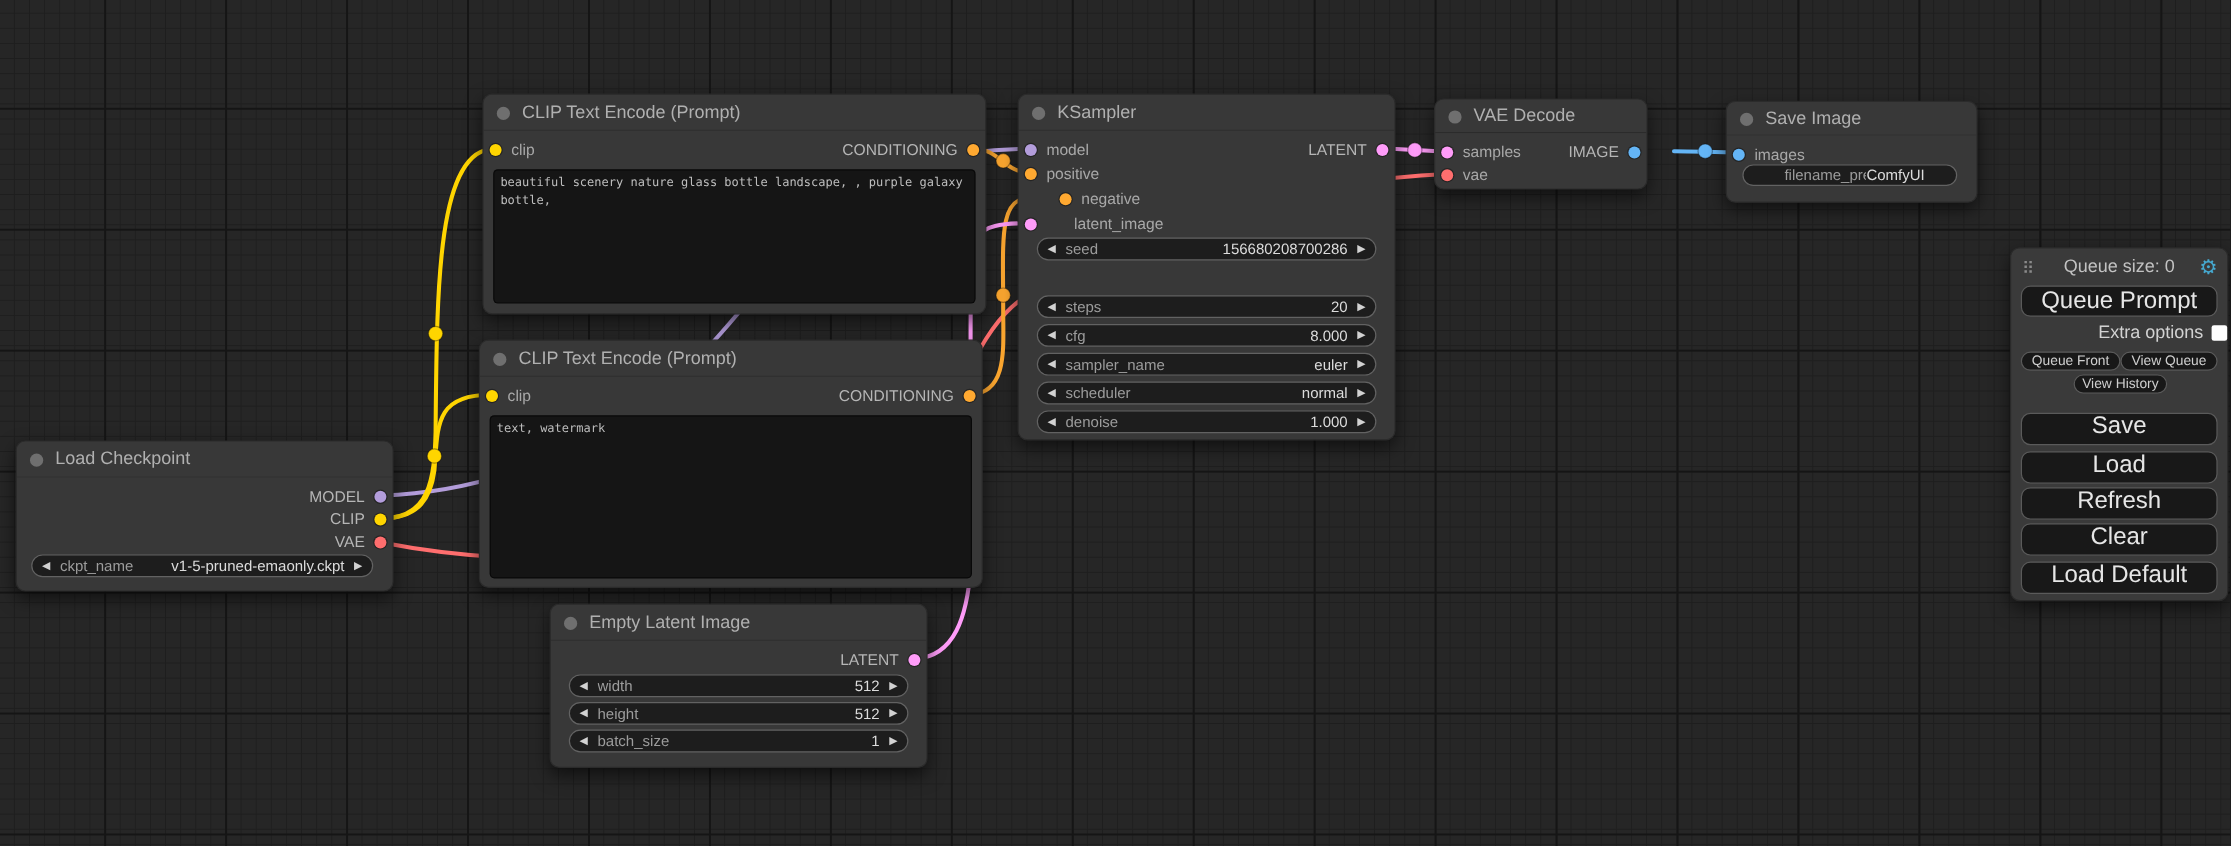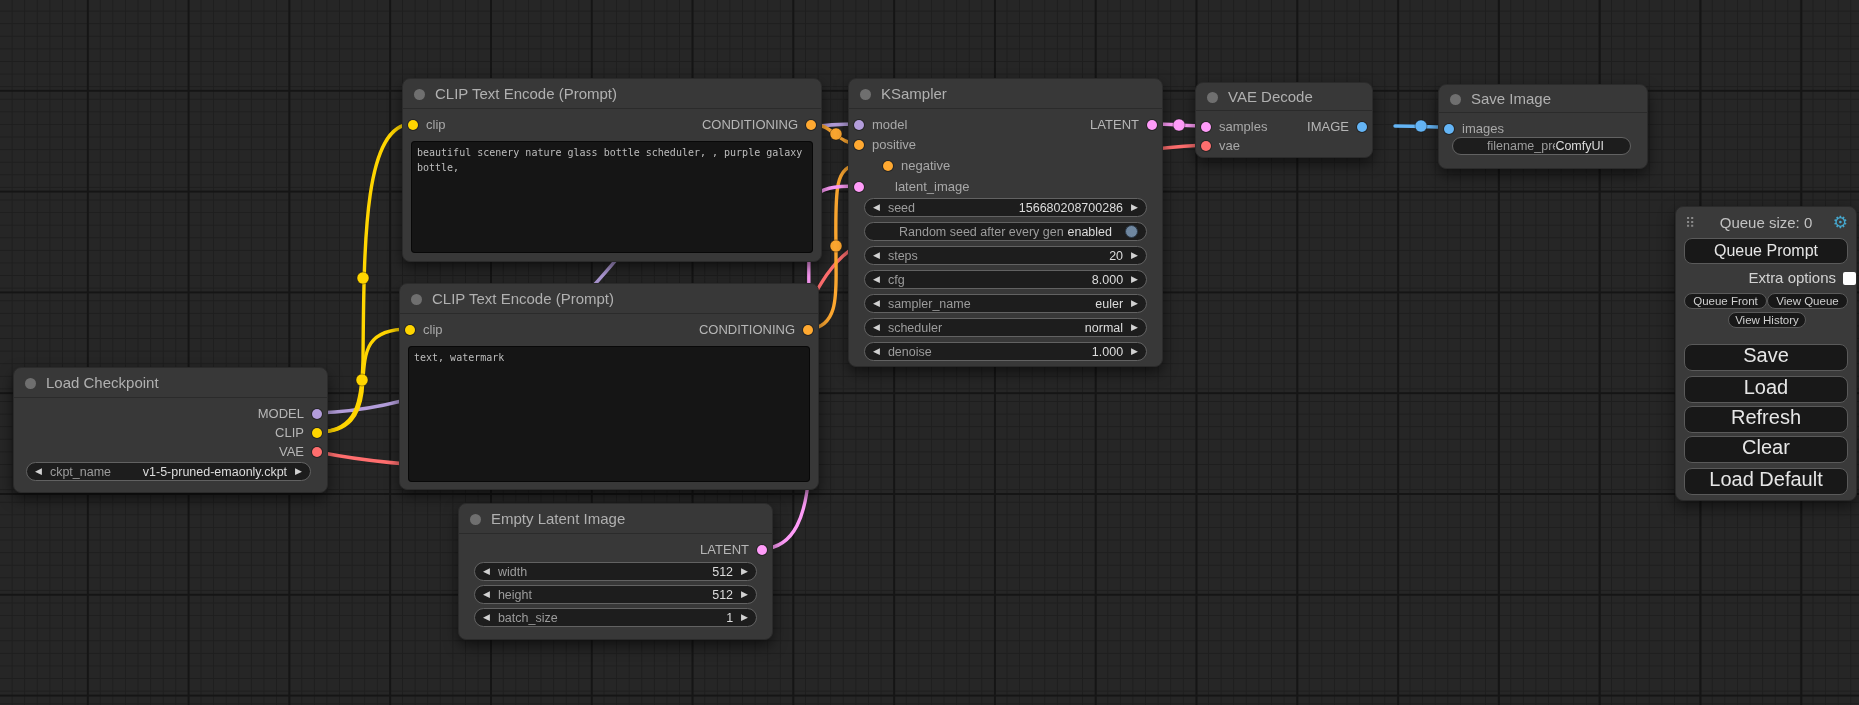--- a/index.html
+++ b/index.html
@@ -137,7 +137,7 @@
       <span>CONDITIONING</span>
       <span class="dot" style="background: rgb(255, 169, 49);"></span>
     </div>
-    <div class="prompt" style="top:62px;height:112px;">beautiful scenery nature glass bottle scheduler, , purple galaxy bottle,</div>
+    <div class="prompt" style="top:62px;height:112px;">beautiful scenery nature glass bottle landscape, , purple galaxy bottle,</div>
   </div>
 
   <div class="node" style="left:399px;top:283px;width:420px;height:207px;">

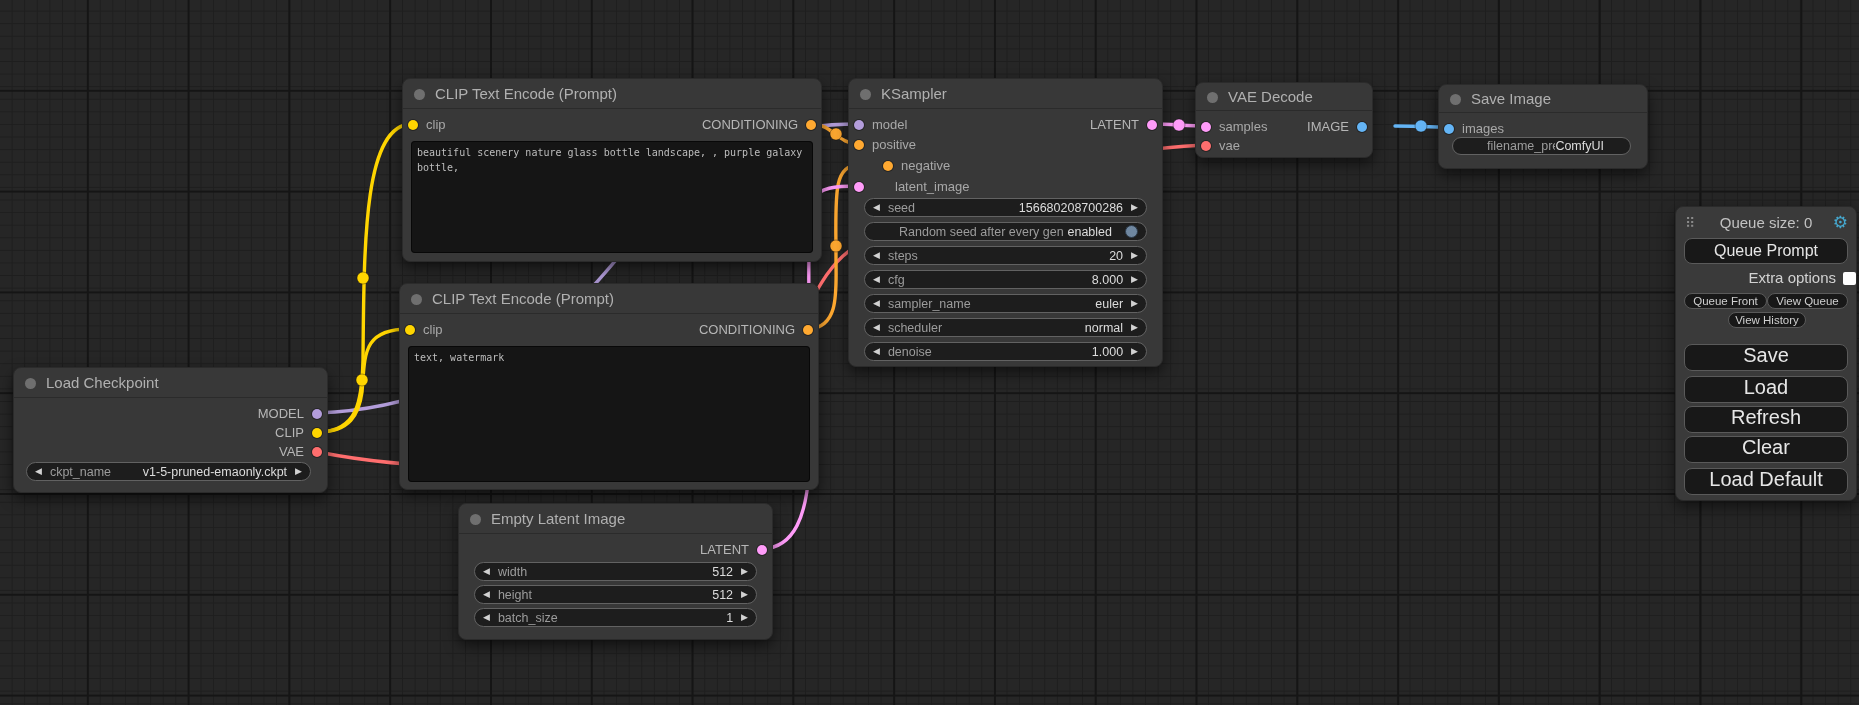--- a/index.html
+++ b/index.html
@@ -217,11 +217,6 @@
       <span class="wvalue">156680208700286</span>
       <span class="arrow">▶</span>
     </div>
-    <div class="widget no-arrows" style="top:143px;">
-      <span class="wlabel">Random seed after every gen</span>
-      <span class="wvalue">enabled</span>
-      <span class="toggle-circle" style="background: rgb(111, 135, 160);"></span>
-    </div>
     <div class="widget" style="top:167px;">
       <span class="arrow">◀</span>
       <span class="wlabel">steps</span>

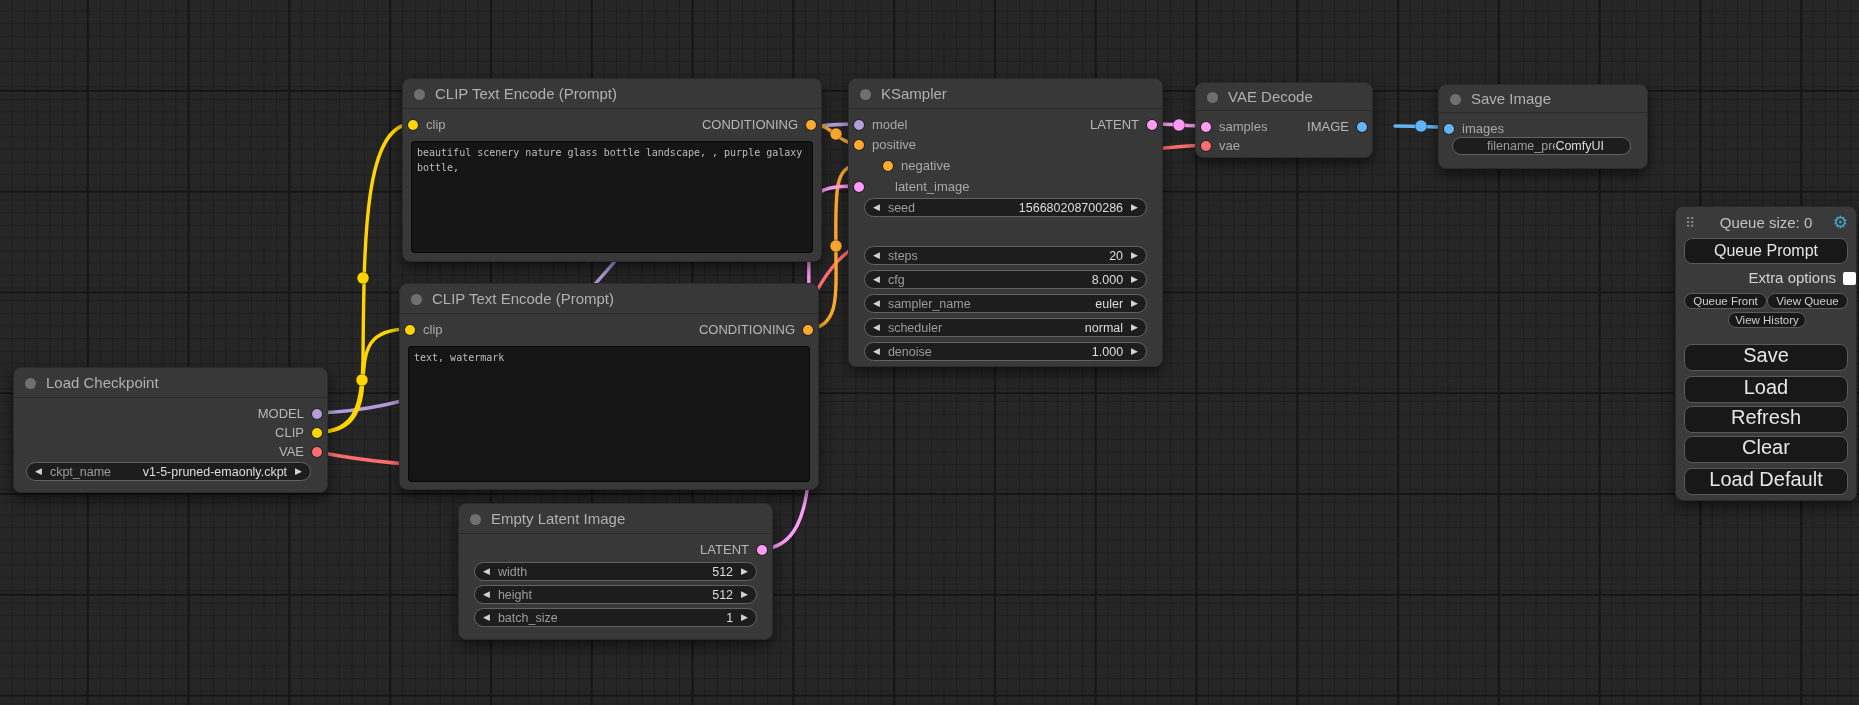--- a/index.html
+++ b/index.html
@@ -66,7 +66,7 @@
     position:absolute;background:#181818;border:1px solid #5a5a5a;border-radius:8px;
     color:#e6e6e6;text-align:center;box-sizing:border-box;cursor:pointer;
   }
-  .qbtn.big{left:8px;right:8px;height:26px;line-height:24px;font-size:16px;}
+  .qbtn.big{left:8px;right:8px;height:26px;line-height:24px;font-size:20px;}
   .qbtn.med{left:8px;right:8px;height:27px;line-height:21px;font-size:20px;}
   .qbtn.pill{height:16px;line-height:14px;font-size:11.5px;border-radius:9px;color:#cfcfcf;}
   .qp-extra{position:absolute;left:0;right:0;top:62px;height:18px;text-align:right;font-size:15px;color:#d2d2d2;line-height:18px;}

